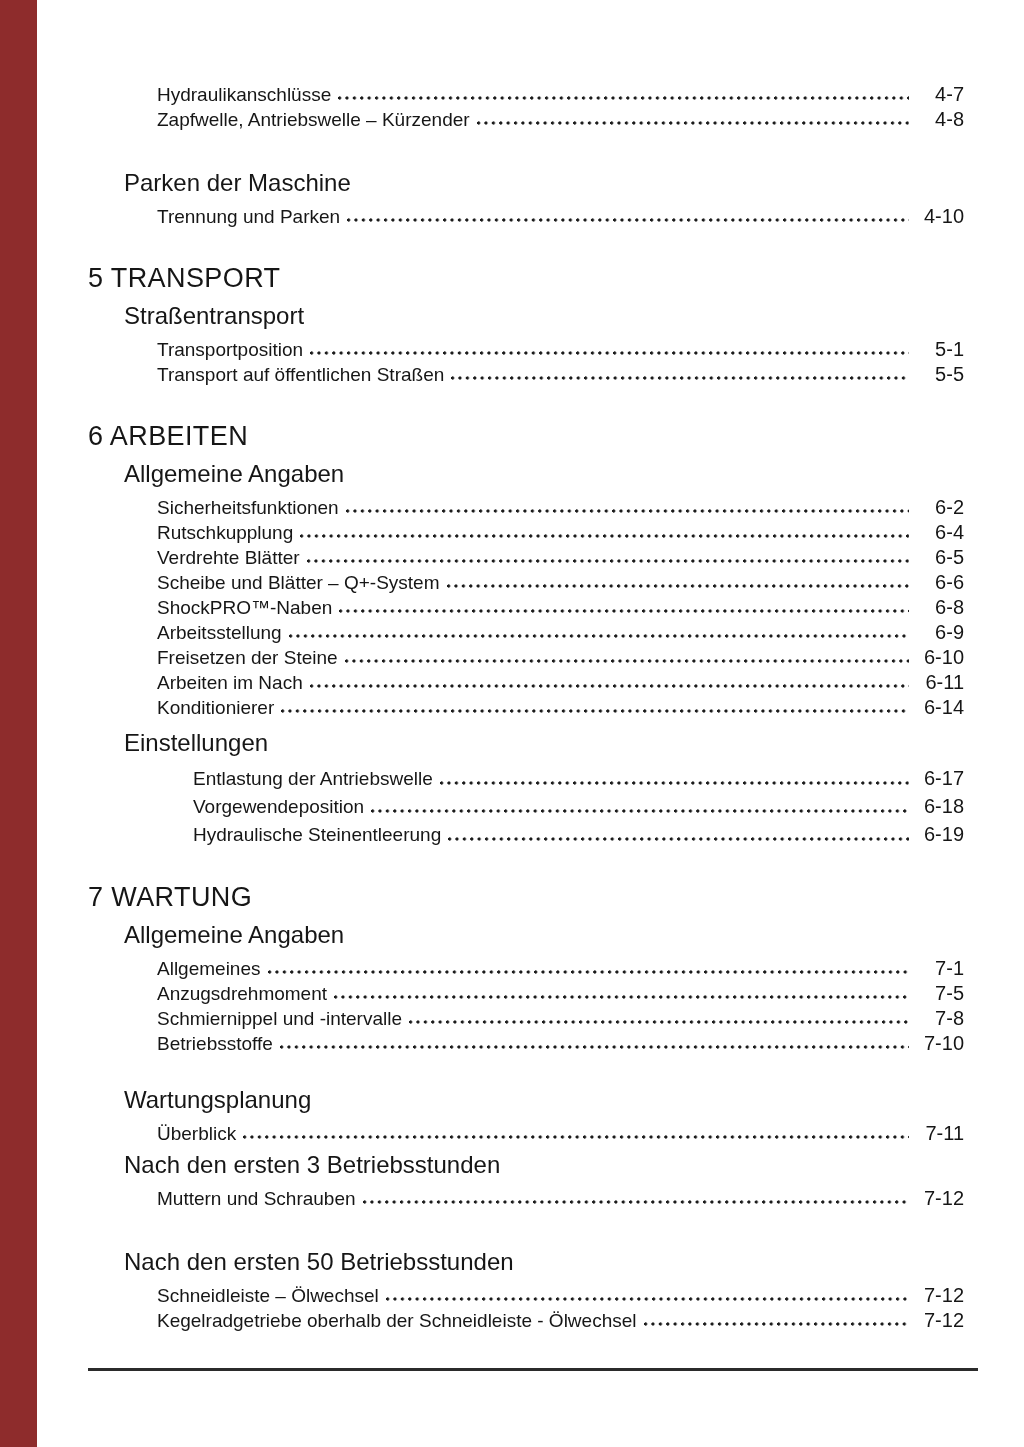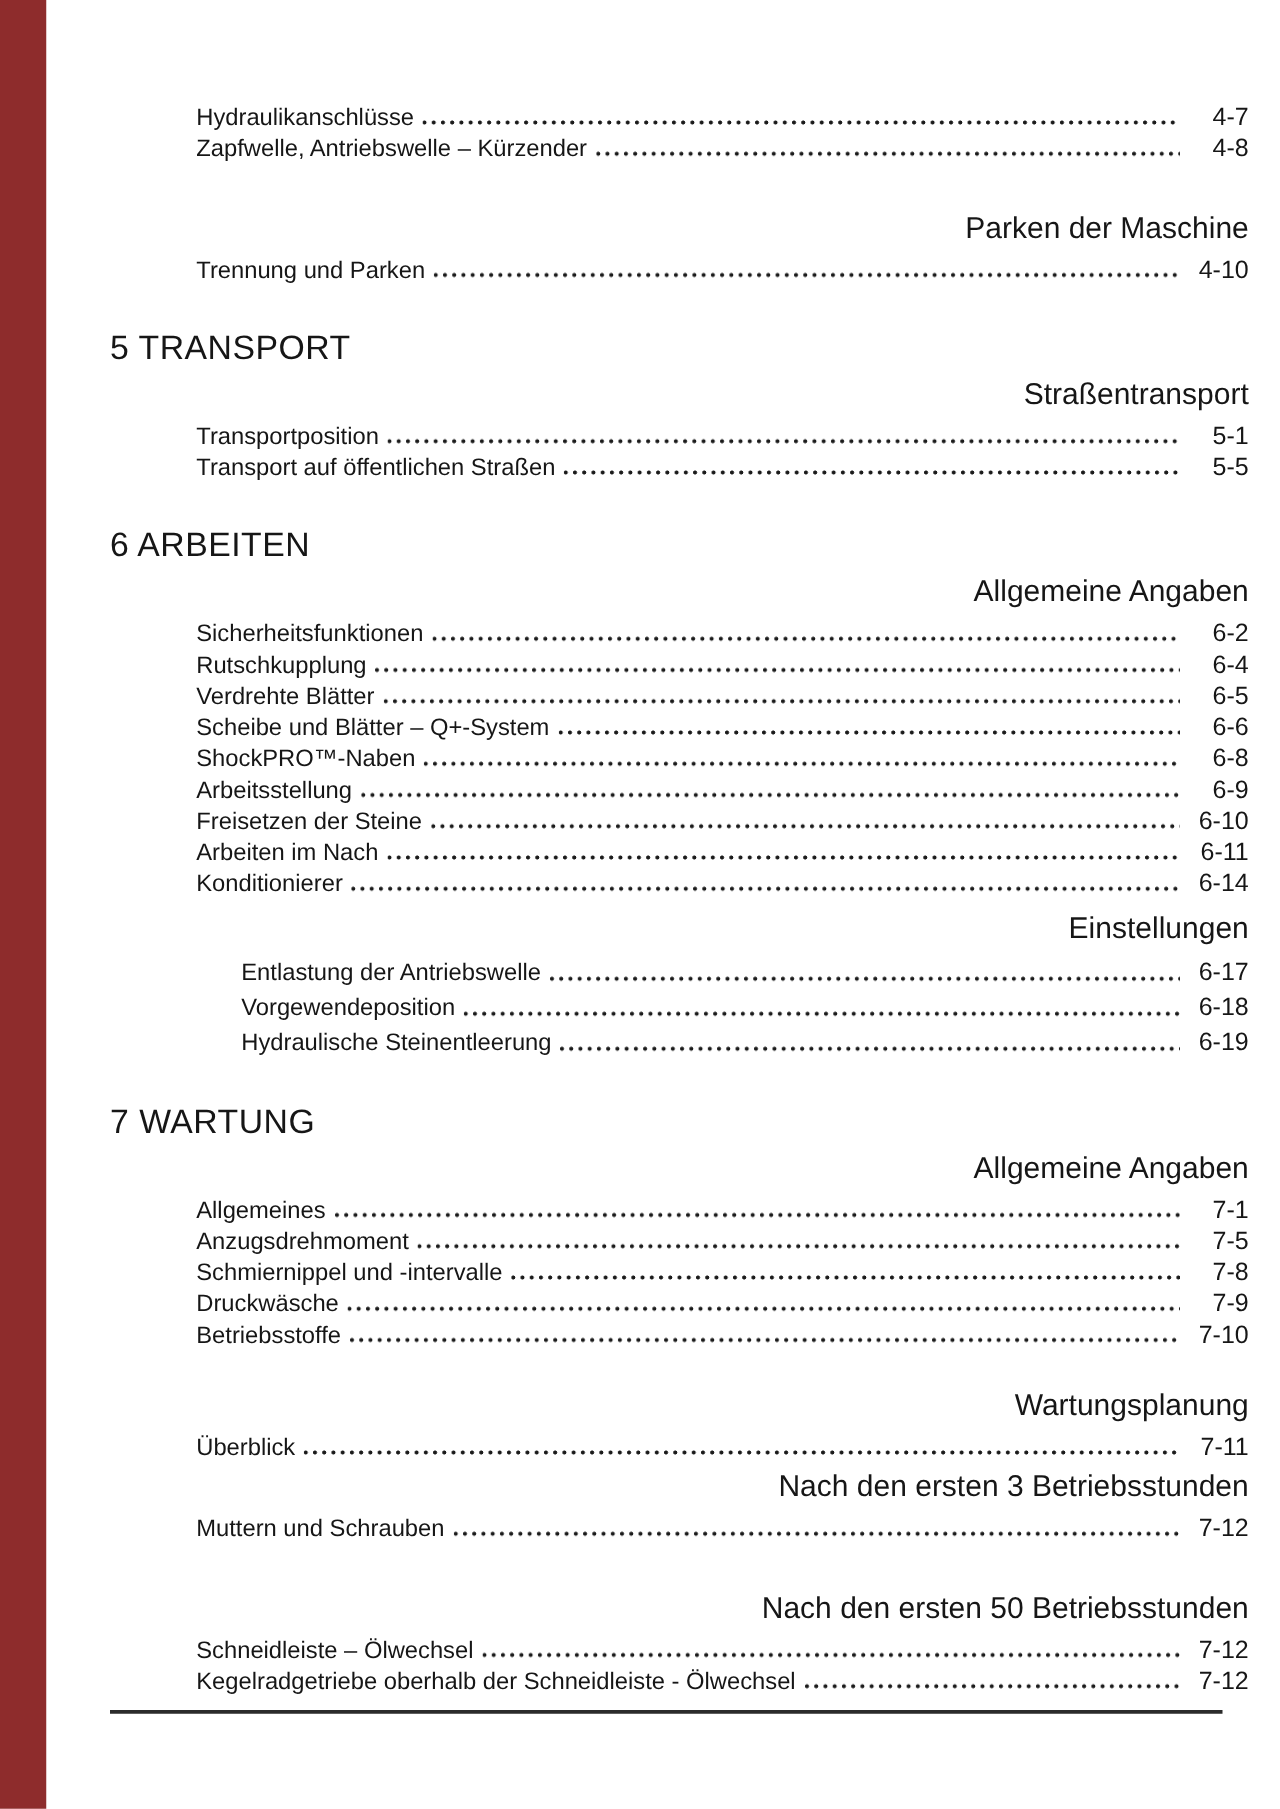--- a/index.html
+++ b/index.html
@@ -37,7 +37,7 @@
   .row {
     display: flex;
     align-items: baseline;
-    padding-right: 25px;
+    padding-right: 60px;
     white-space: nowrap;
   }
 

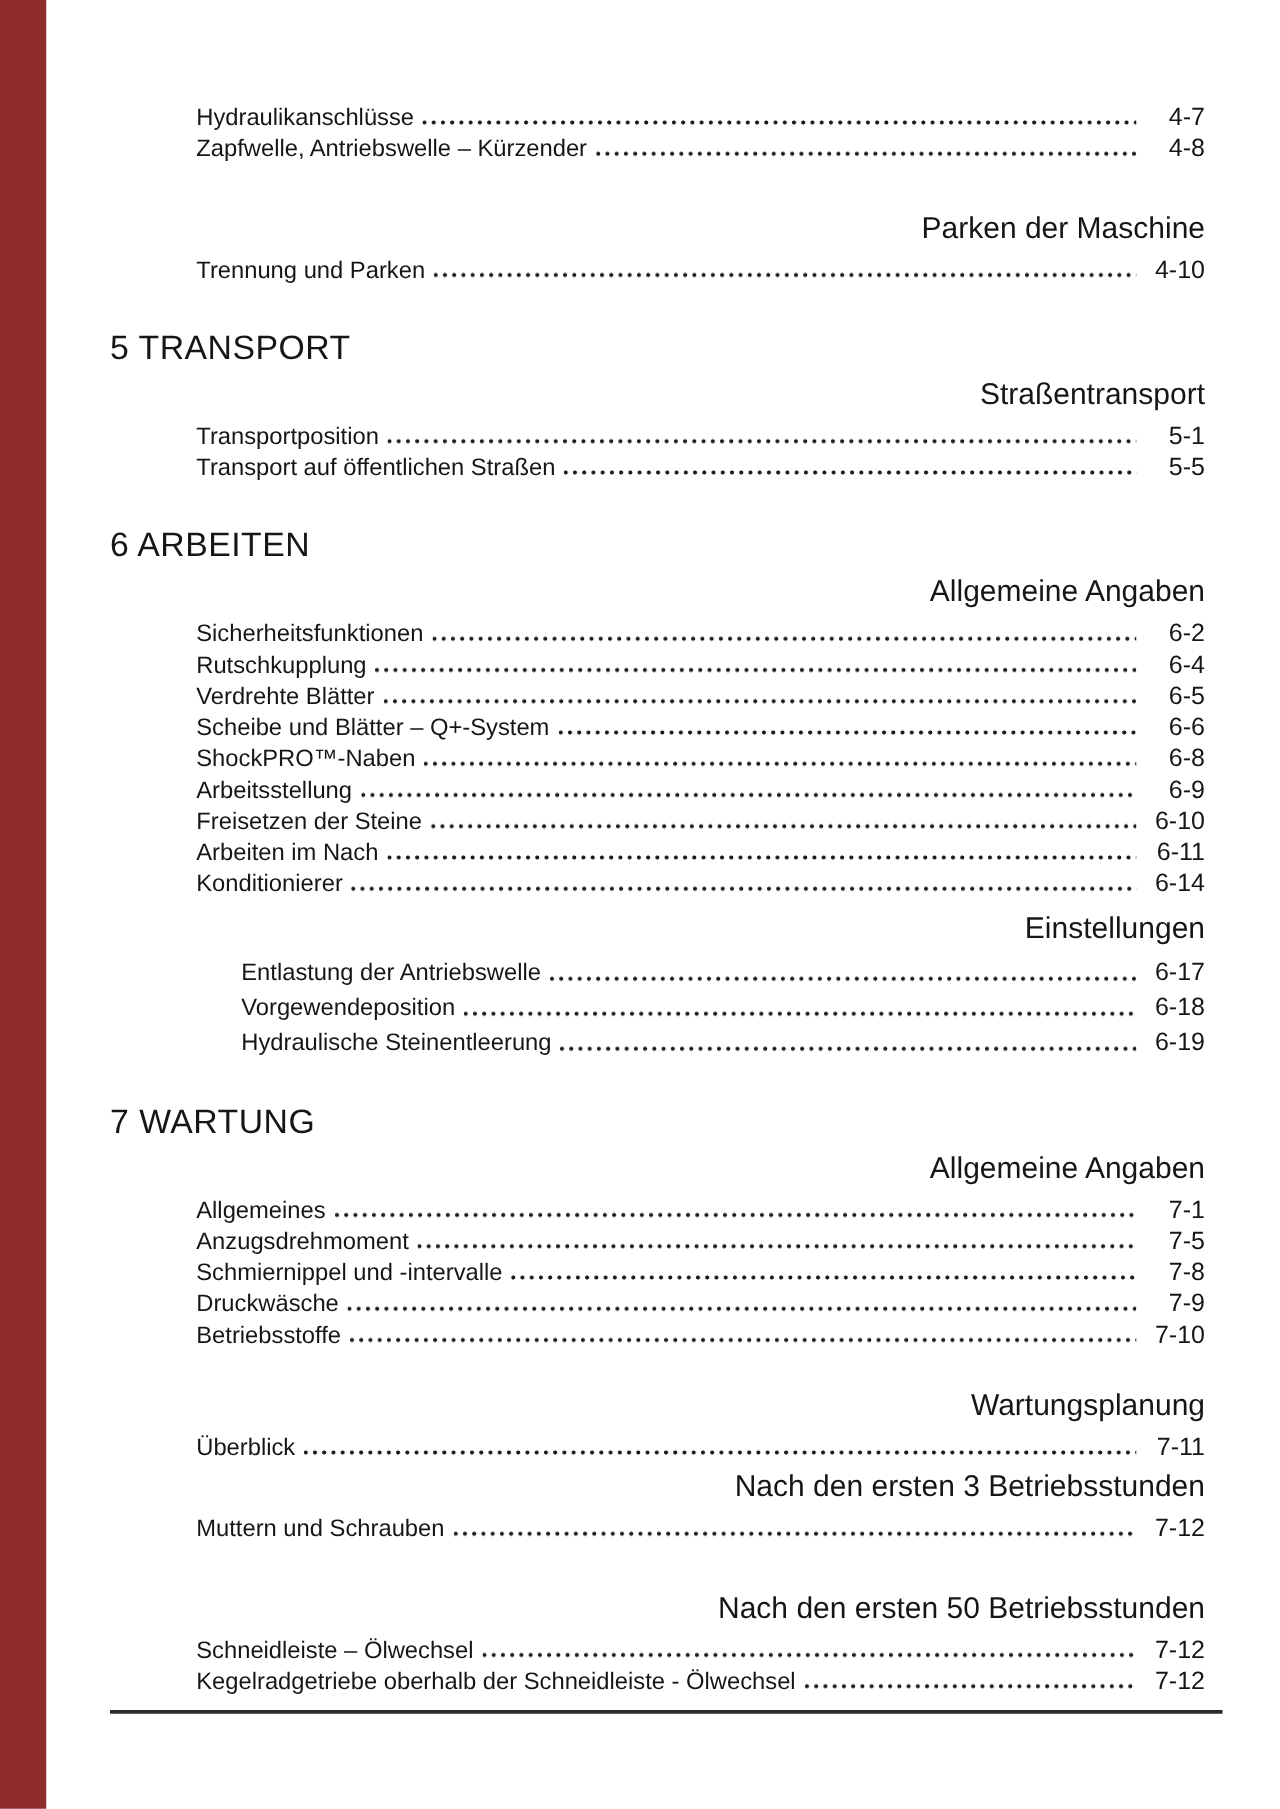--- a/index.html
+++ b/index.html
@@ -53,7 +53,6 @@
     line-height: 34px;
     margin-top: 2px;
     padding-left: 124px;
-    justify-content: flex-end;
   }
   .row-l3 {
     font-size: 19px;

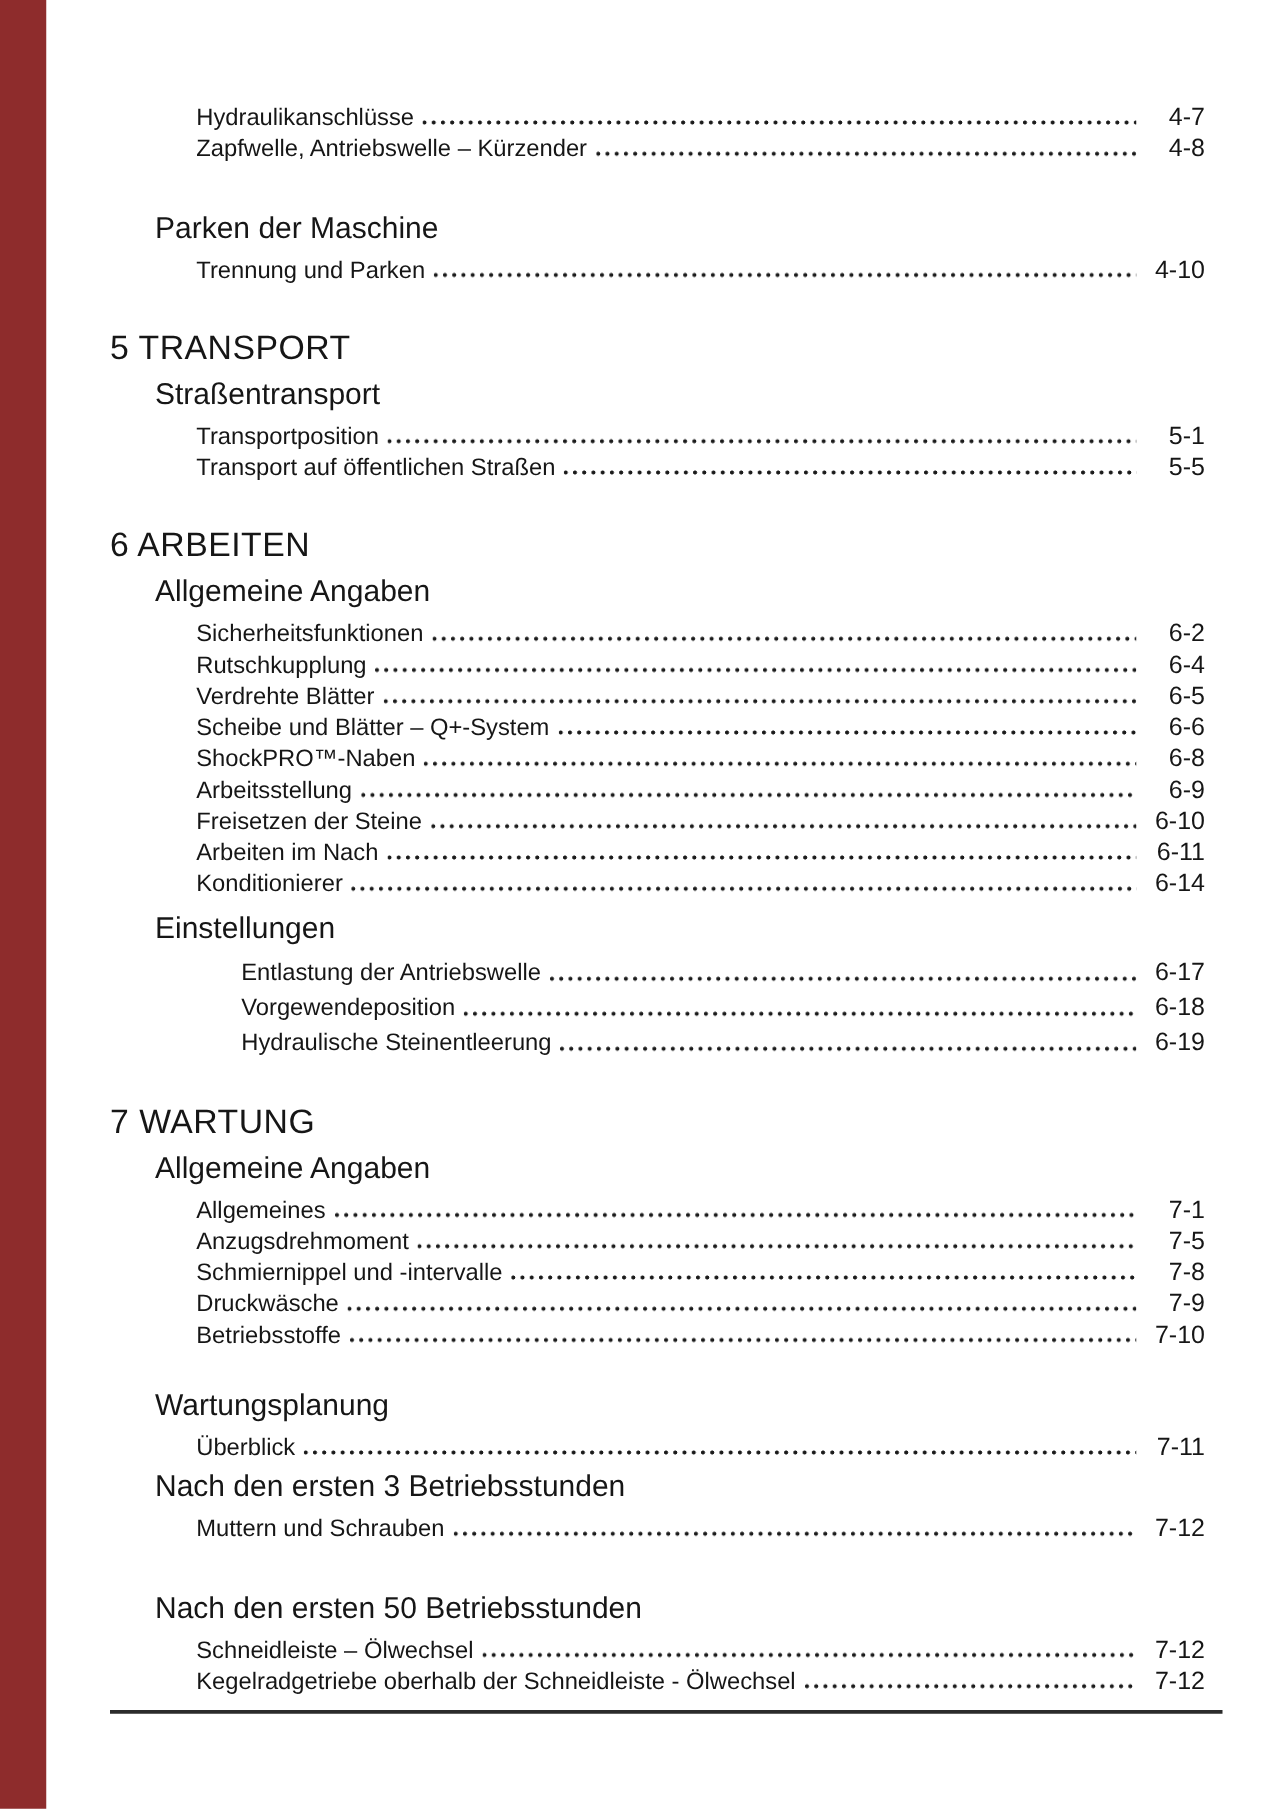--- a/index.html
+++ b/index.html
@@ -235,11 +235,6 @@
       <span class="pagenum">7-8</span>
     </div>
     <div class="row row-l3">
-      <span class="label">Druckwäsche</span>
-      <span class="leader"></span>
-      <span class="pagenum">7-9</span>
-    </div>
-    <div class="row row-l3">
       <span class="label">Betriebsstoffe</span>
       <span class="leader"></span>
       <span class="pagenum">7-10</span>

